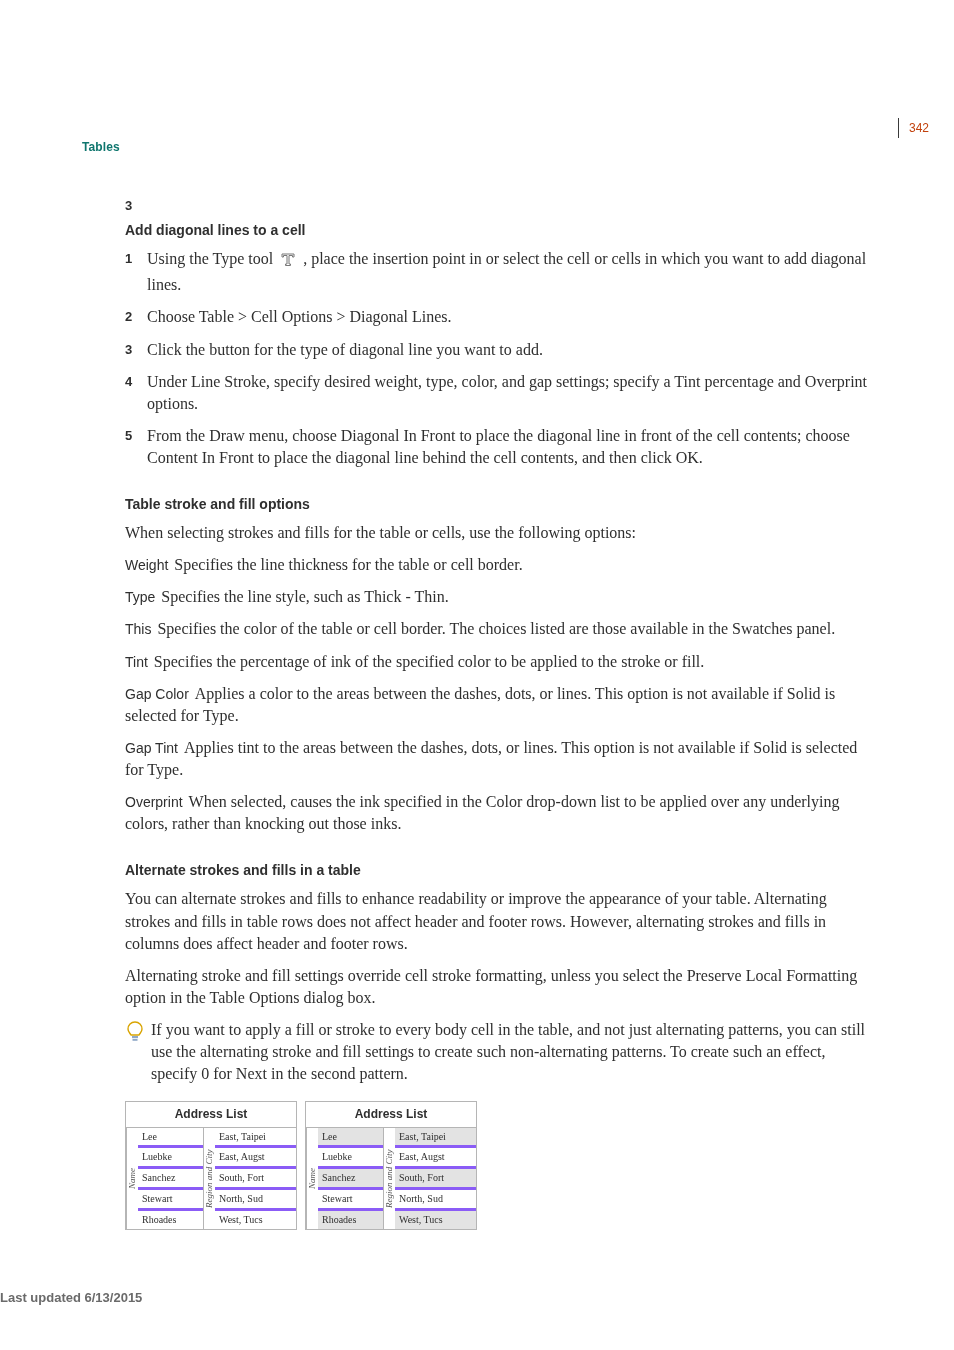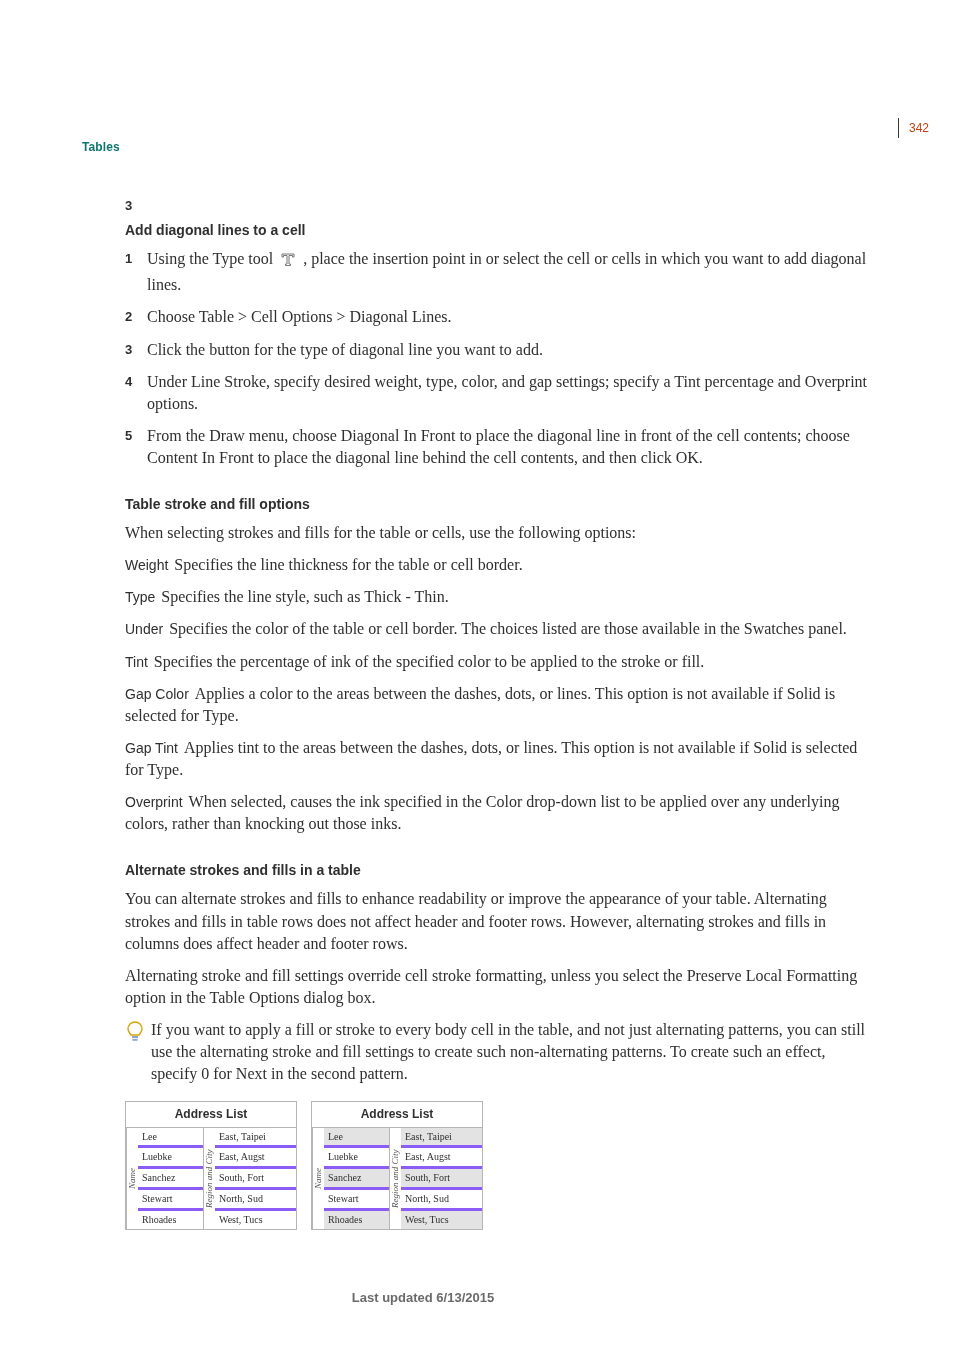--- a/index.html
+++ b/index.html
@@ -77,7 +77,7 @@
     <p>When selecting strokes and fills for the table or cells, use the following options:</p>
     <p class="def"><span class="term">Weight</span><span>Specifies the line thickness for the table or cell border.</span></p>
     <p class="def"><span class="term">Type</span><span>Specifies the line style, such as Thick - Thin.</span></p>
-    <p class="def"><span class="term">Under</span><span>Specifies the color of the table or cell border. The choices listed are those available in the Swatches panel.</span></p>
+    <p class="def"><span class="term">This</span><span>Specifies the color of the table or cell border. The choices listed are those available in the Swatches panel.</span></p>
     <p class="def"><span class="term">Tint</span><span>Specifies the percentage of ink of the specified color to be applied to the stroke or fill.</span></p>
     <p class="def"><span class="term">Gap Color</span><span>Applies a color to the areas between the dashes, dots, or lines. This option is not available if Solid is selected for Type.</span></p>
     <p class="def"><span class="term">Gap Tint</span><span>Applies tint to the areas between the dashes, dots, or lines. This option is not available if Solid is selected for Type.</span></p>

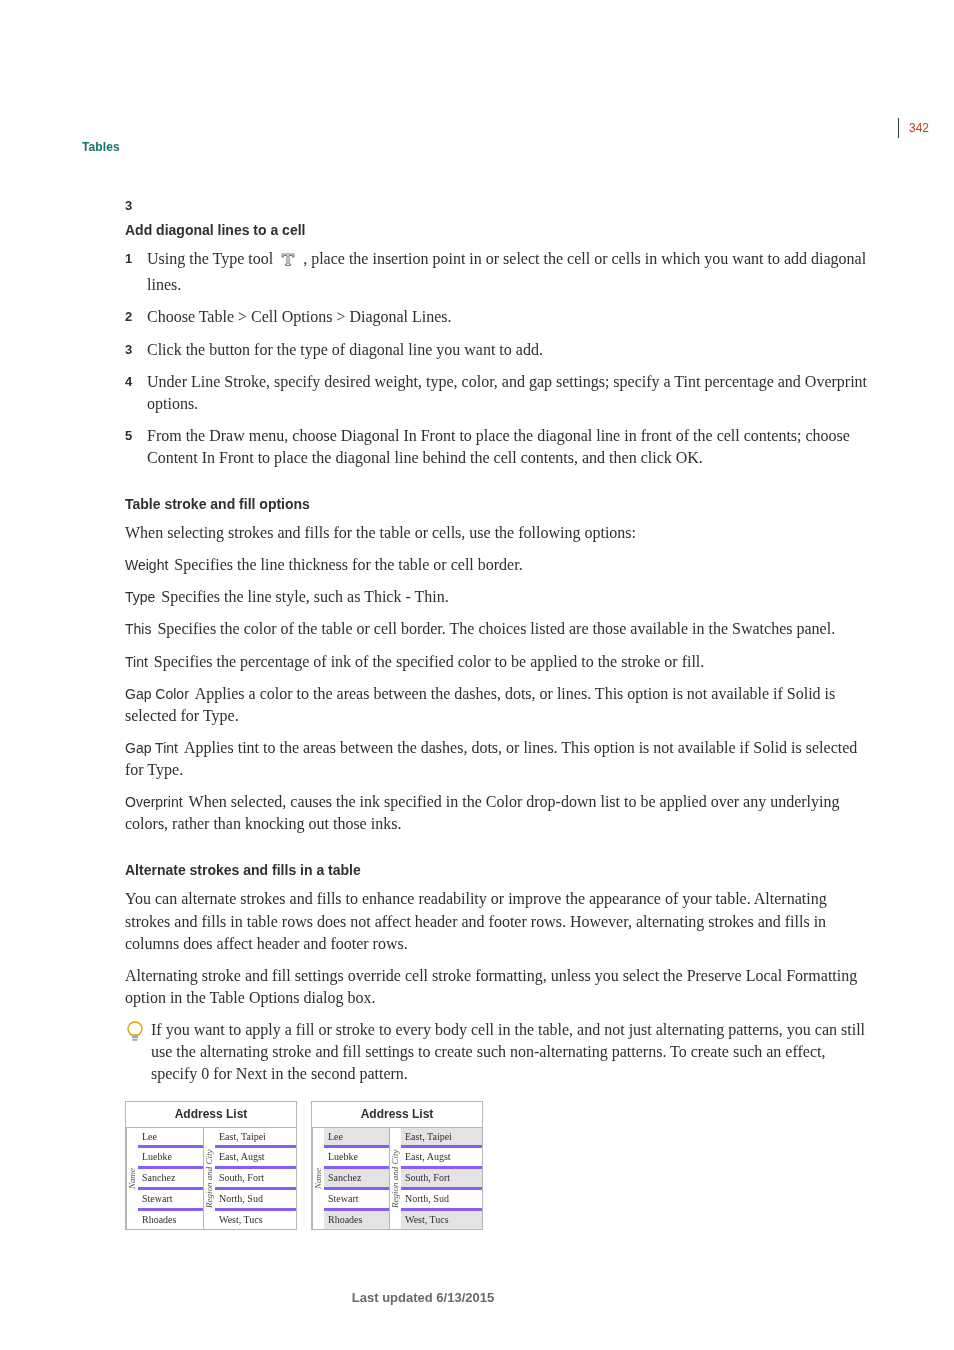--- a/index.html
+++ b/index.html
@@ -19,7 +19,7 @@
   .footer{position:absolute;left:0;width:846px;top:1290px;text-align:center;font-family:"Myriad Pro","Segoe UI",Arial,sans-serif;font-weight:700;font-size:13px;color:#6a6a6a}
 
   
-  .samples{display:flex;gap:14px;margin-top:16px}
+  .samples{display:flex;gap:8px;margin-top:16px}
   .sample{width:170px;border:1px solid #b5b5b5;font-family:"Minion Pro","Times New Roman",serif;font-size:10px;color:#2f2f2f}
   .sample .title{font-family:"Myriad Pro","Segoe UI",Arial,sans-serif;font-weight:700;font-size:12px;text-align:center;padding:4px 0;border-bottom:1px solid #b5b5b5;background:#fff}
   .sample .grid{display:grid;grid-template-columns:12px 65px 12px 1fr}

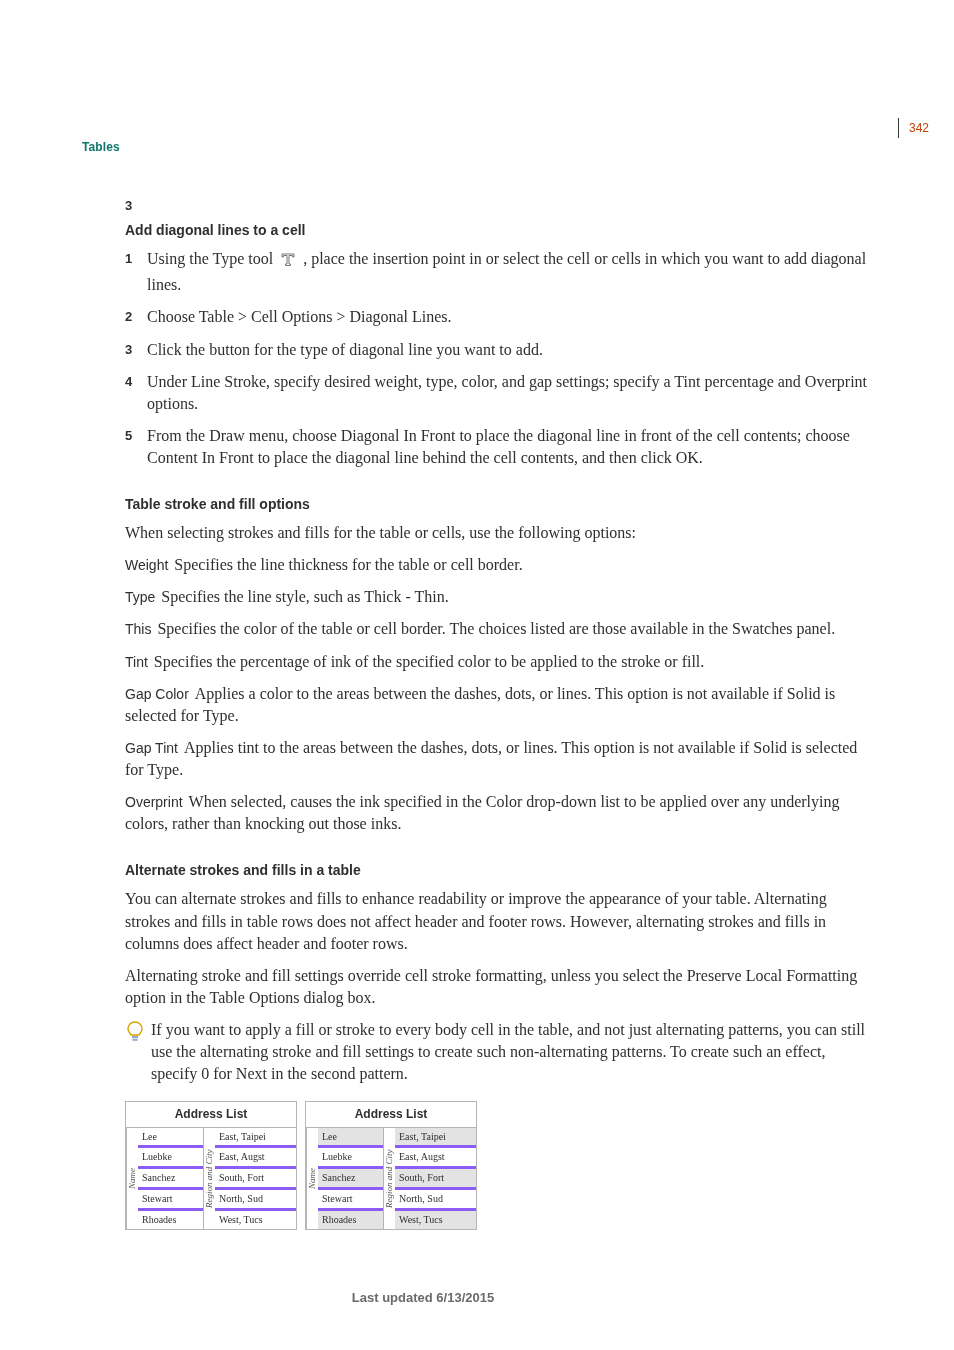--- a/index.html
+++ b/index.html
@@ -16,7 +16,7 @@
   .tip-row{position:relative;padding-left:26px;margin:0 0 14px 0}
   .tip-row .tip-icon{position:absolute;left:0;top:2px}
   .type-icon{display:inline-block;vertical-align:-4px;margin:0 2px}
-  .footer{position:absolute;left:0;width:846px;top:1290px;text-align:center;font-family:"Myriad Pro","Segoe UI",Arial,sans-serif;font-weight:700;font-size:13px;color:#6a6a6a}
+  .footer{position:absolute;left:0;width:846px;top:1290px;text-align:left;font-family:"Myriad Pro","Segoe UI",Arial,sans-serif;font-weight:700;font-size:13px;color:#6a6a6a}
 
   
   .samples{display:flex;gap:8px;margin-top:16px}

